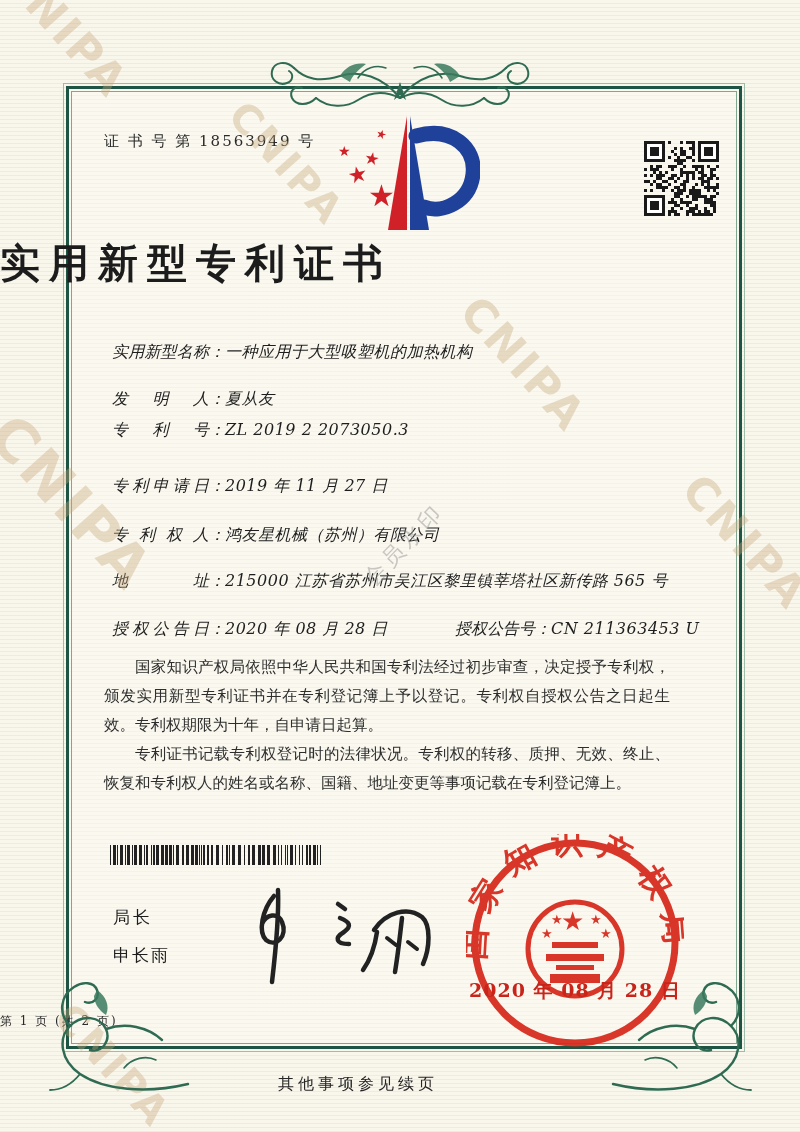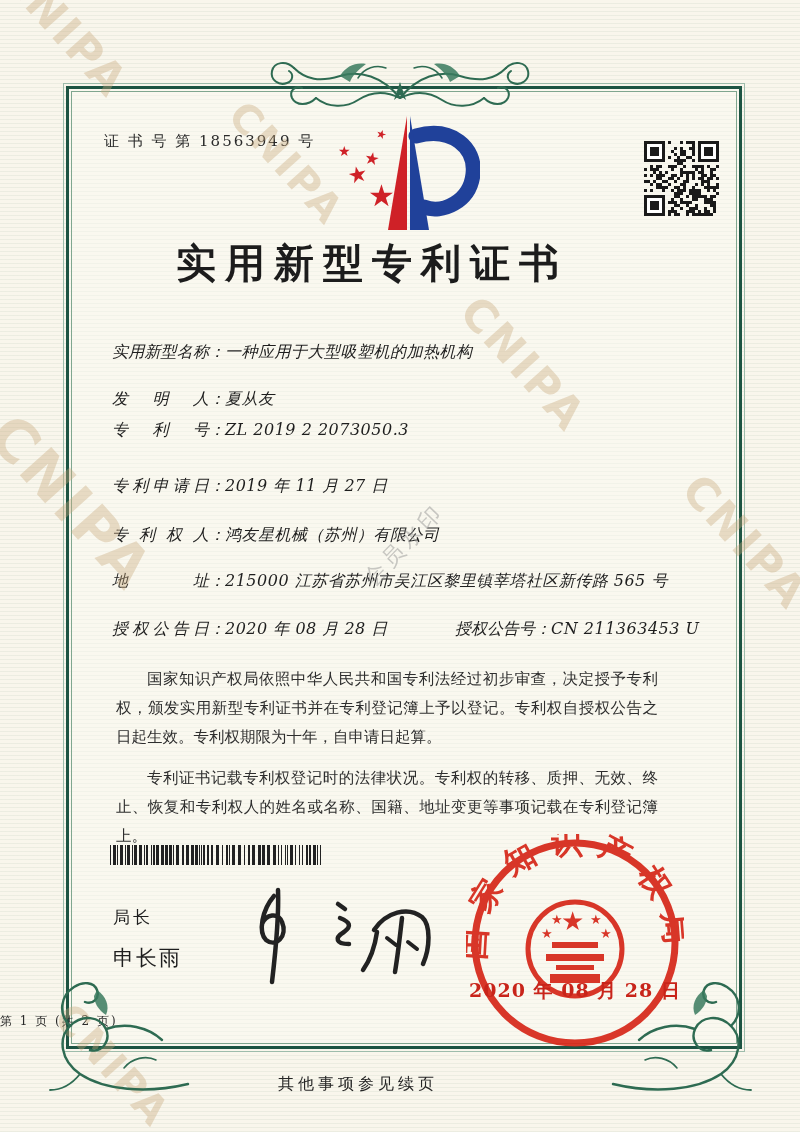--- a/index.html
+++ b/index.html
@@ -14,7 +14,7 @@
   .frame::before{content:"";position:absolute;inset:2px;border:1px solid #7fa68f;}
   .frame::after{content:"";position:absolute;inset:-6px;border:1px solid #9dbcab;}
   .certno{position:absolute;left:104px;top:132px;font-size:15px;letter-spacing:2px;color:#2a2a2a;}
-  .title{position:absolute;left:0;top:236px;width:744px;text-align:center;
+  .title{position:absolute;left:0;top:236px;width:744px;
     font-size:40px;font-weight:bold;letter-spacing:9px;color:#1c1c1c;}
   .logo{position:absolute;left:330px;top:110px;}
   .qr{position:absolute;left:644px;top:141px;width:75px;height:75px;}

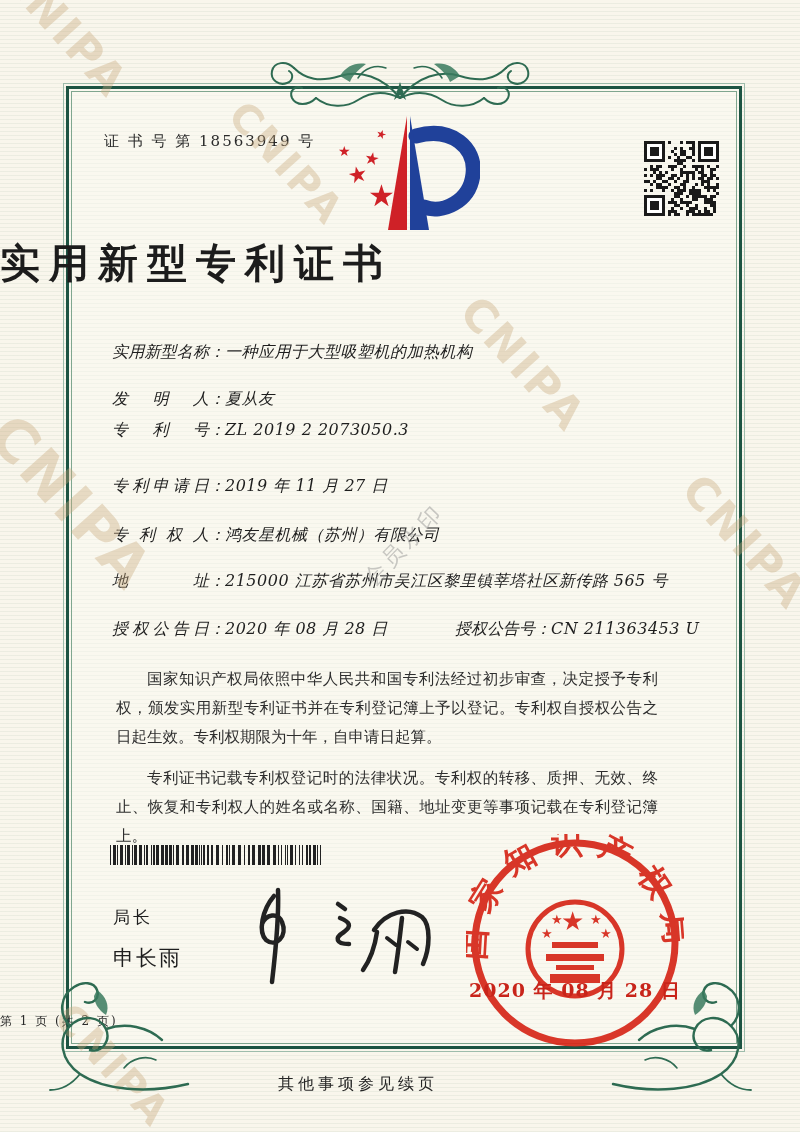--- a/index.html
+++ b/index.html
@@ -24,7 +24,7 @@
   .fvalue{letter-spacing:.5px;}
   .grant2{position:absolute;left:343px;top:0;white-space:nowrap;}
   .paras{position:absolute;left:104px;top:653px;width:566px;font-size:15.5px;line-height:29px;color:#2e2e2e;text-align:justify;}
-  .paras p{margin:12px;text-indent:2em;}
+  .paras p{margin:0;text-indent:2em;}
   .barcode{position:absolute;left:110px;top:845px;width:212px;height:20px;}
   .sigrole{position:absolute;left:113px;top:906px;font-size:17px;letter-spacing:3px;}
   .signame{position:absolute;left:113px;top:944px;font-size:21px;letter-spacing:2px;}

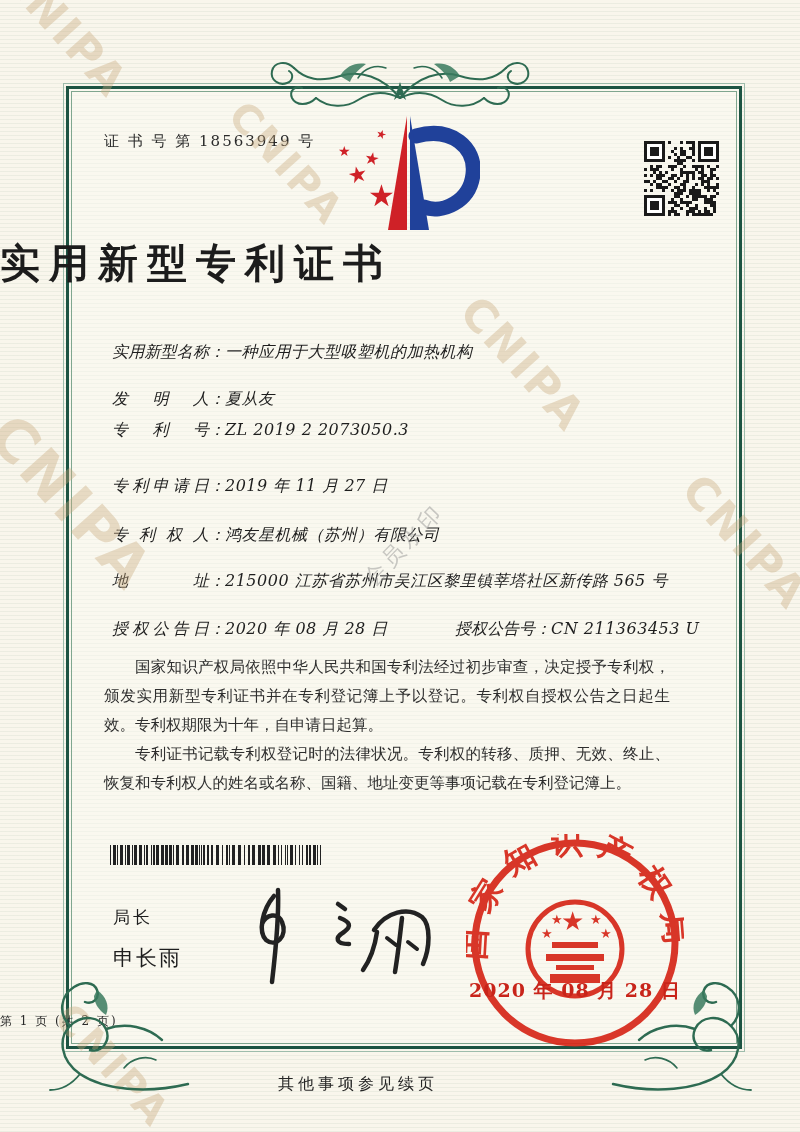--- a/index.html
+++ b/index.html
@@ -27,7 +27,7 @@
   .paras p{margin:0;text-indent:2em;}
   .barcode{position:absolute;left:110px;top:845px;width:212px;height:20px;}
   .sigrole{position:absolute;left:113px;top:906px;font-size:17px;letter-spacing:3px;}
-  .signame{position:absolute;left:113px;top:944px;font-size:21px;letter-spacing:2px;}
+  .signame{position:absolute;left:113px;top:944px;font-size:17px;letter-spacing:2px;}
   .sig-svg{position:absolute;left:222px;top:884px;}
   .seal{position:absolute;left:466px;top:834px;width:218px;height:218px;z-index:5;}
   .sealdate{position:absolute;left:466px;top:978px;width:218px;text-align:center;

